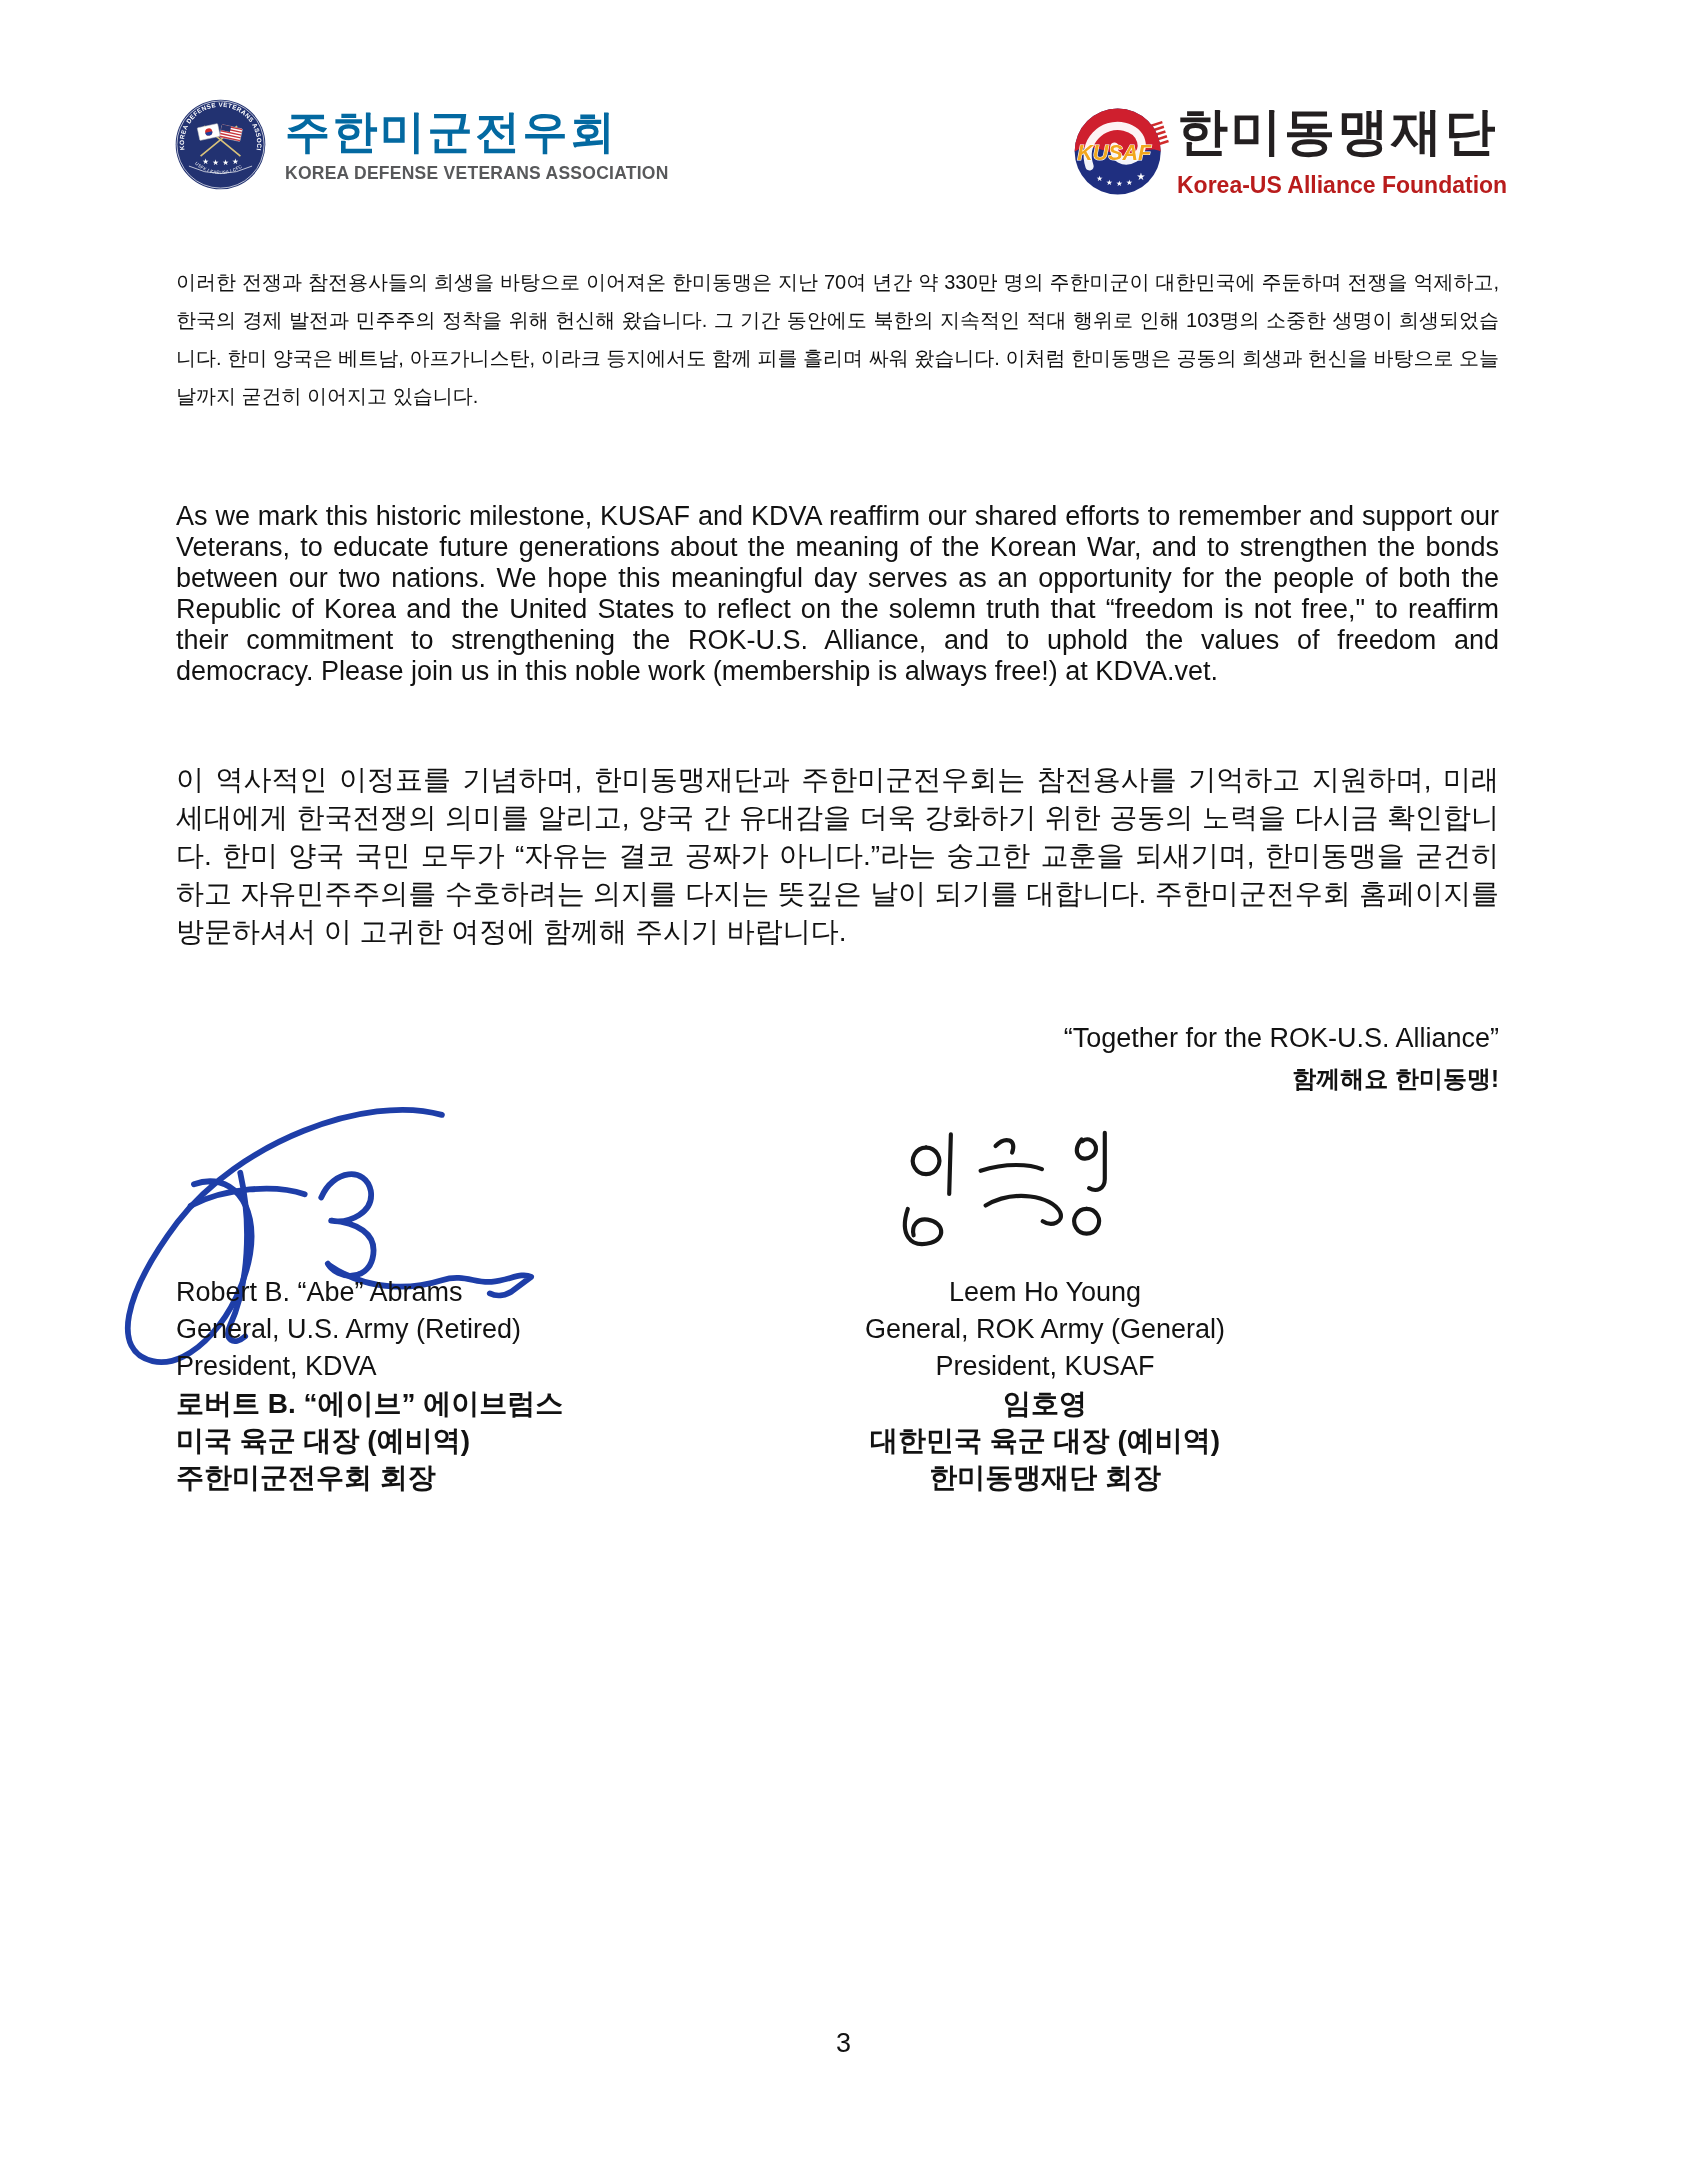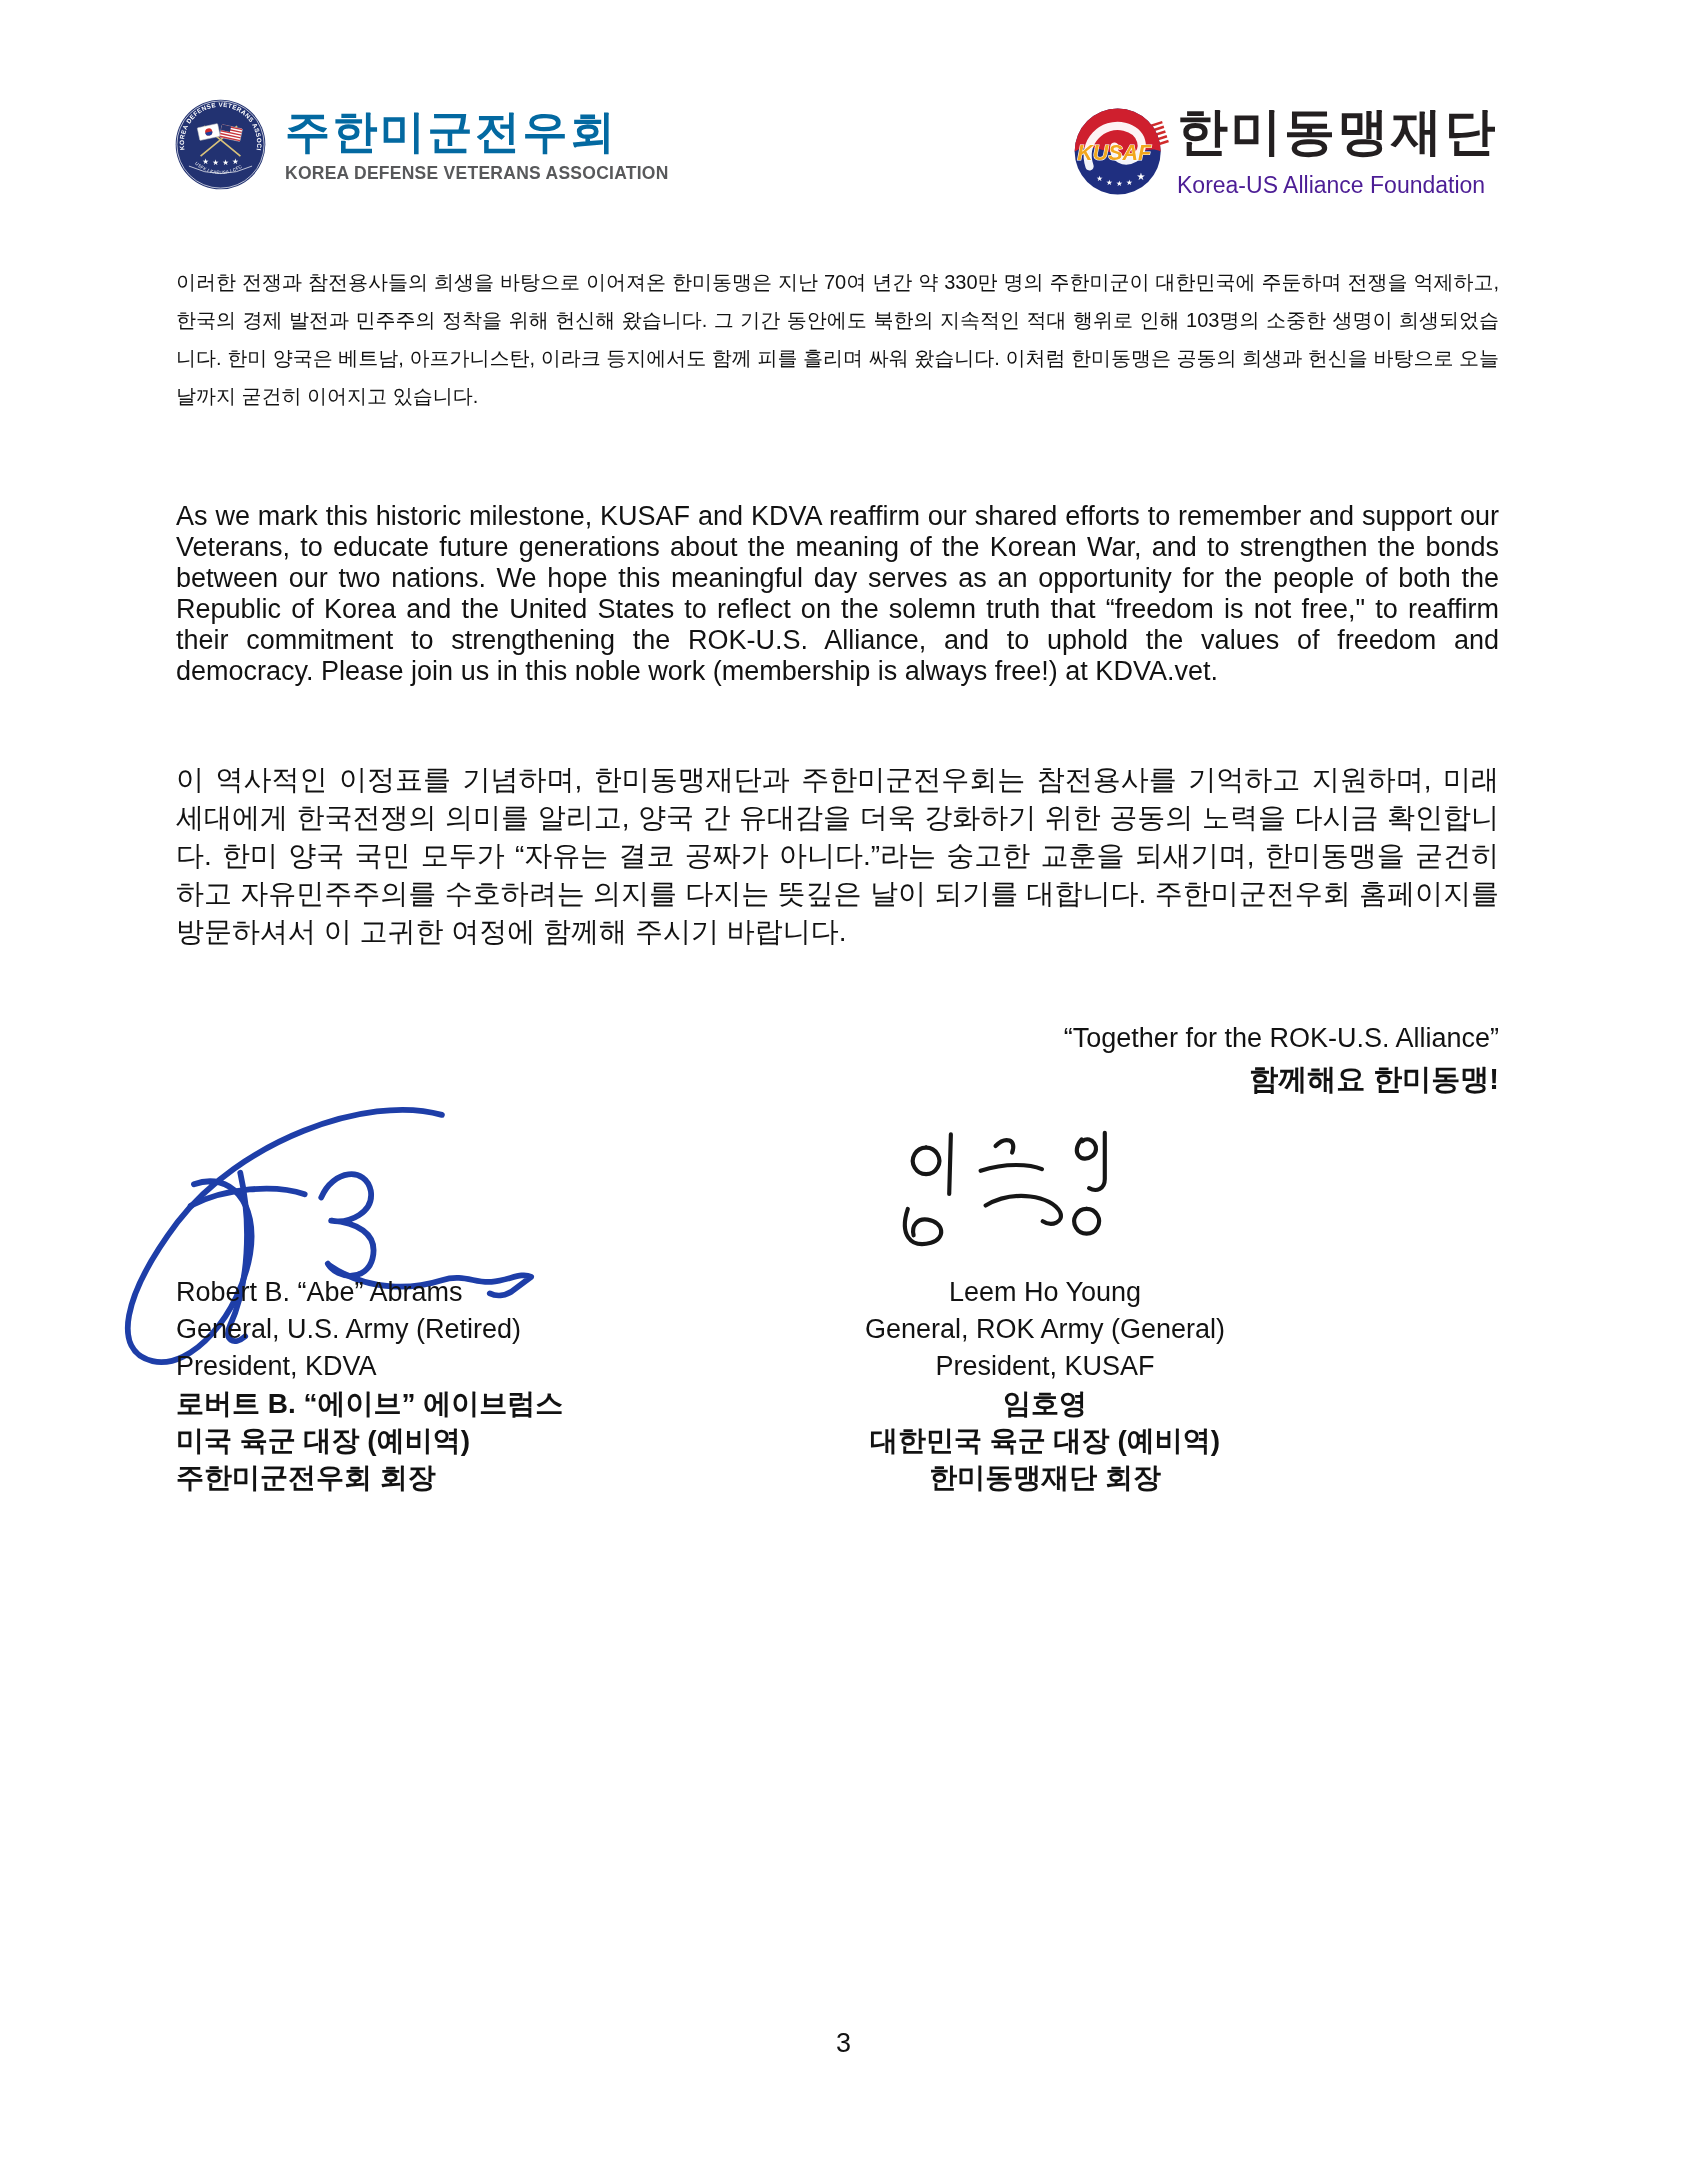--- a/index.html
+++ b/index.html
@@ -17,7 +17,7 @@
   .kdva-sub { font-size:19px; font-weight:bold; color:#58595b; margin-top:5px; white-space:nowrap;
               transform:scaleX(0.92); transform-origin:left center; letter-spacing:0.3px; }
   .kusaf-title { font-size:51px; font-weight:bold; color:#231f20; letter-spacing:2.5px; line-height:56px; white-space:nowrap; }
-  .kusaf-sub { font-size:23px; font-weight:400; color:#4c1d95; margin-top:12px; white-space:nowrap; }
+  .kusaf-sub { font-size:23px; font-weight:700; color:#b91c1c; margin-top:12px; white-space:nowrap; }
 
   
   .para { position:absolute; left:176px; width:1323px; text-align:justify; }

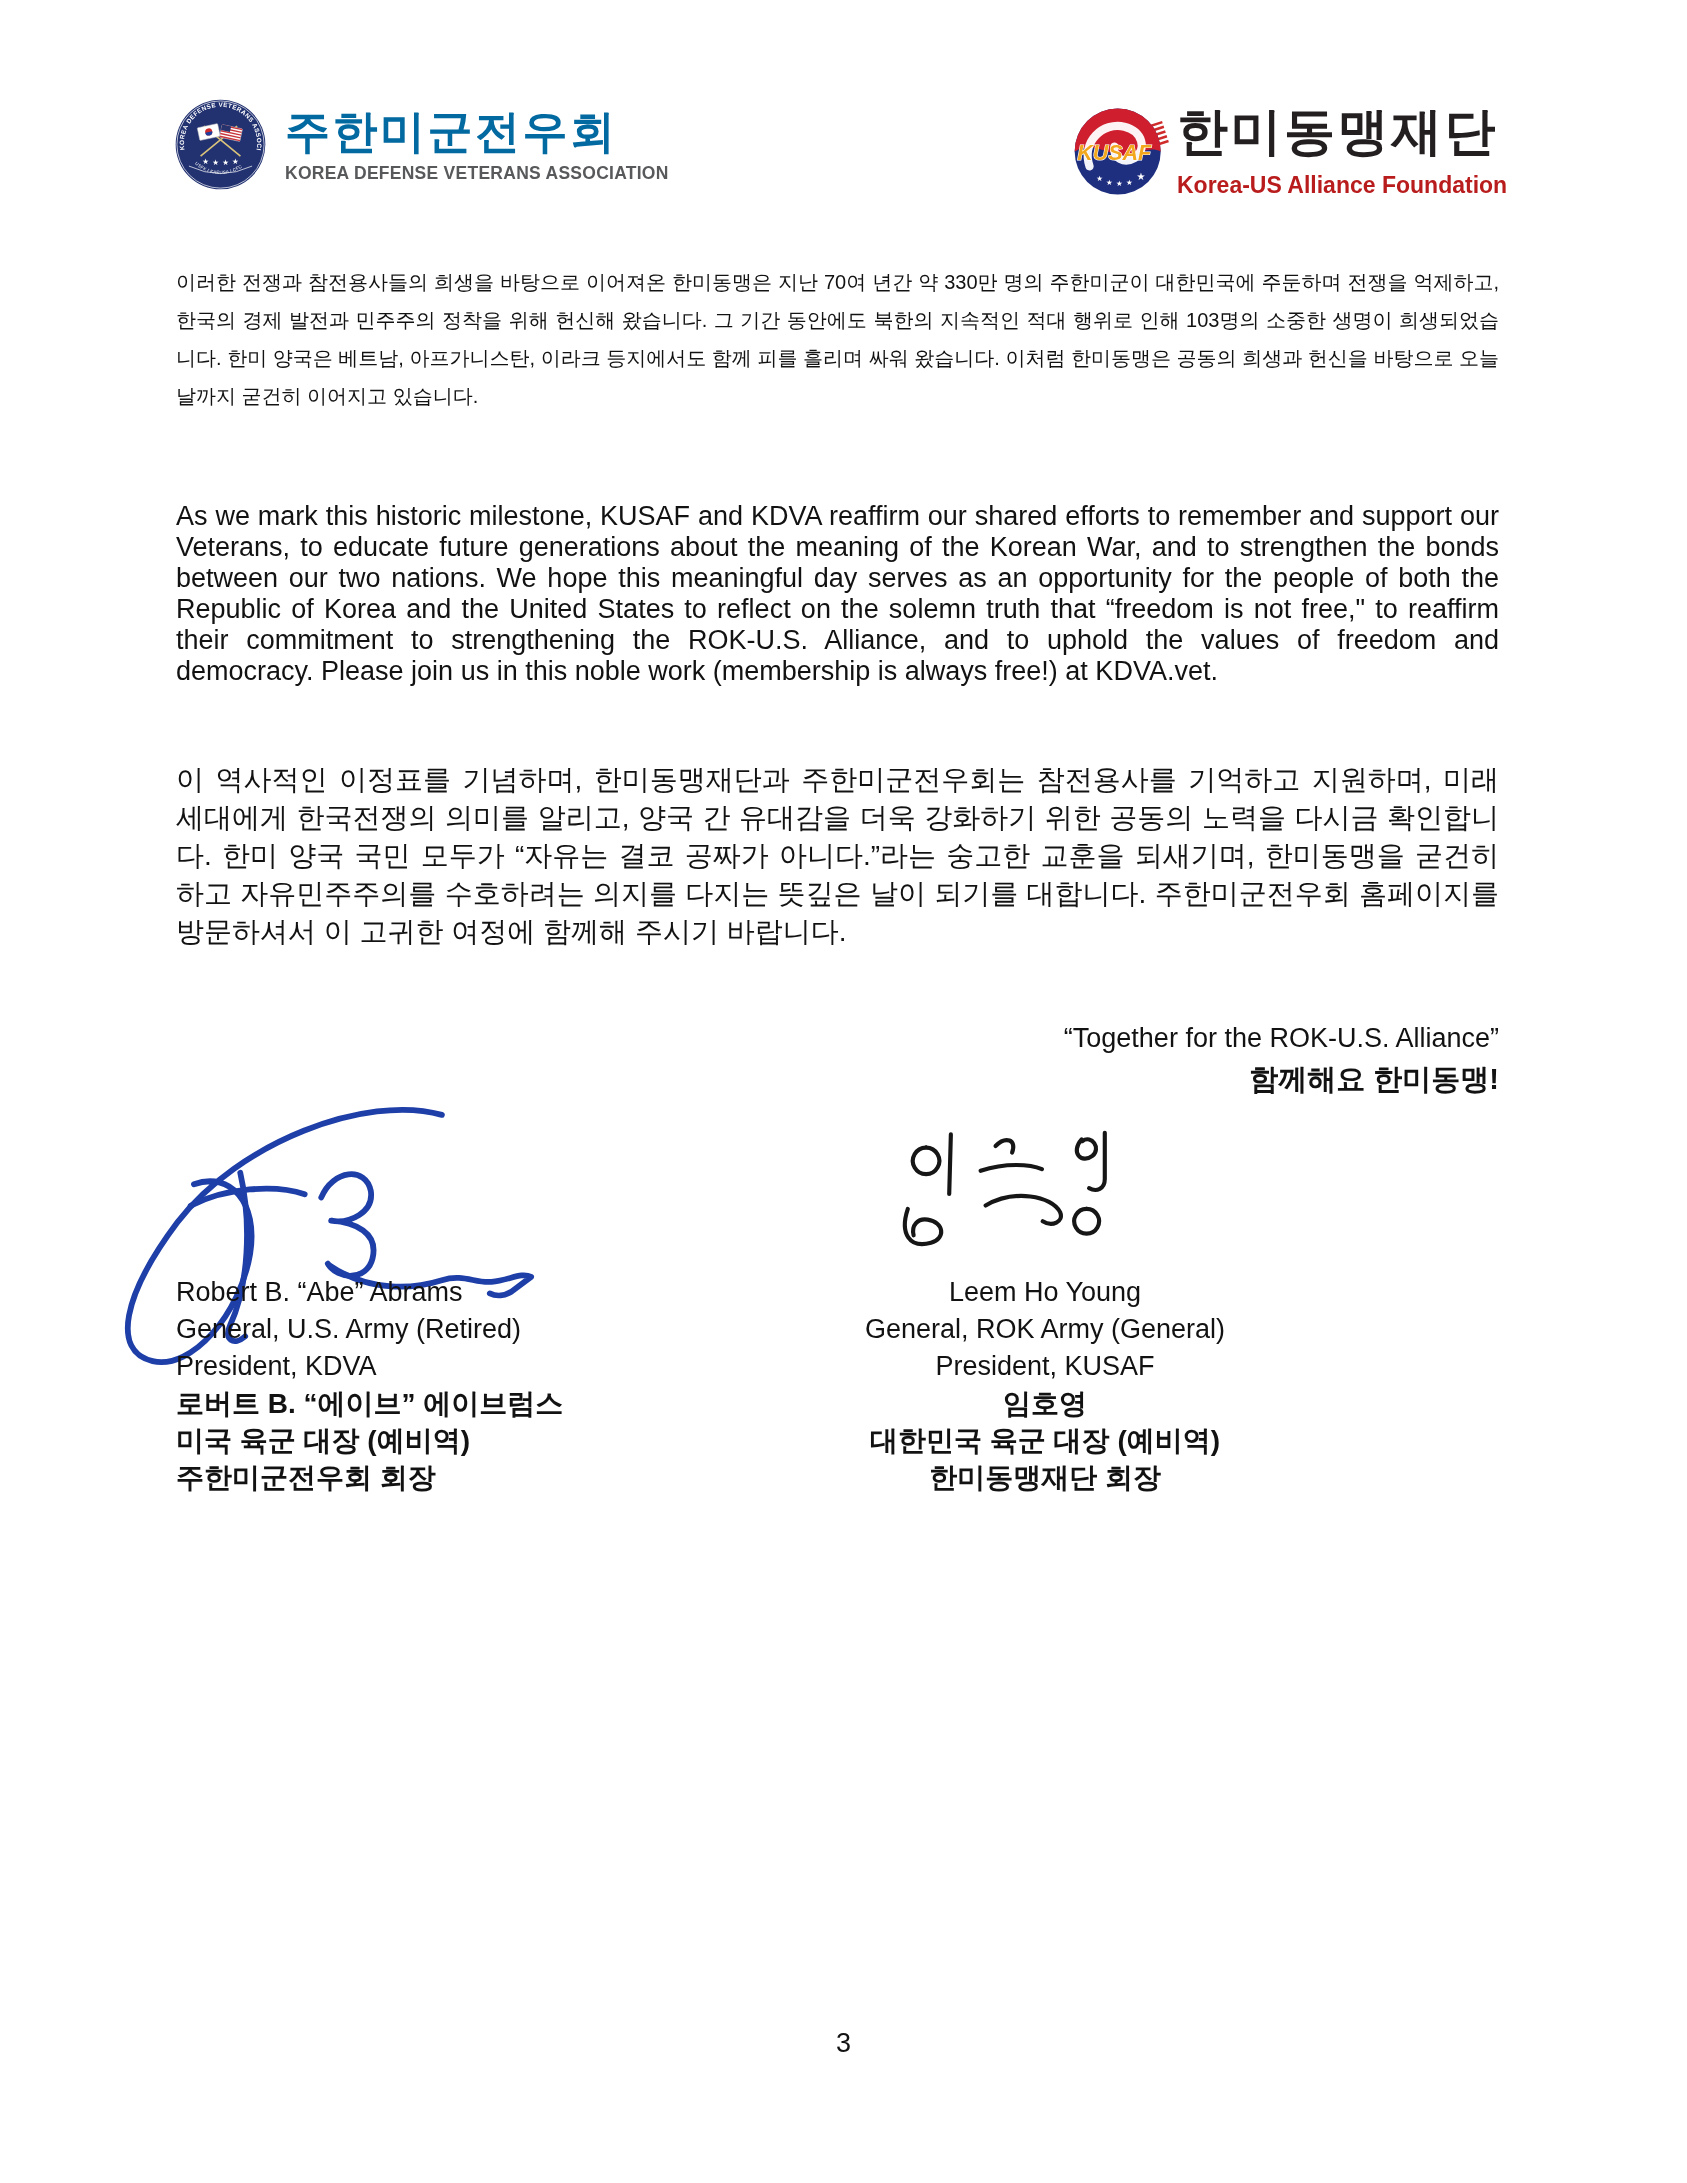--- a/index.html
+++ b/index.html
@@ -29,7 +29,7 @@
   
   .slogan { position:absolute; left:176px; width:1323px; top:1022px; text-align:right; }
   .slogan-en { font-size:27px; line-height:33px; }
-  .slogan-ko { font-size:29px; font-weight:bold; line-height:38px; margin-top:5px; }
+  .slogan-ko { font-size:24px; font-weight:bold; line-height:38px; margin-top:5px; }
 
   
   .sig-svg-left  { position:absolute; left:68px;  top:1100px; }

